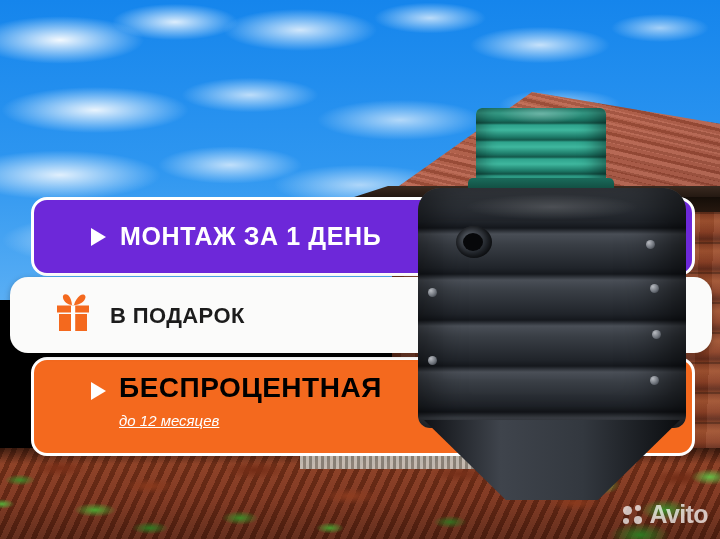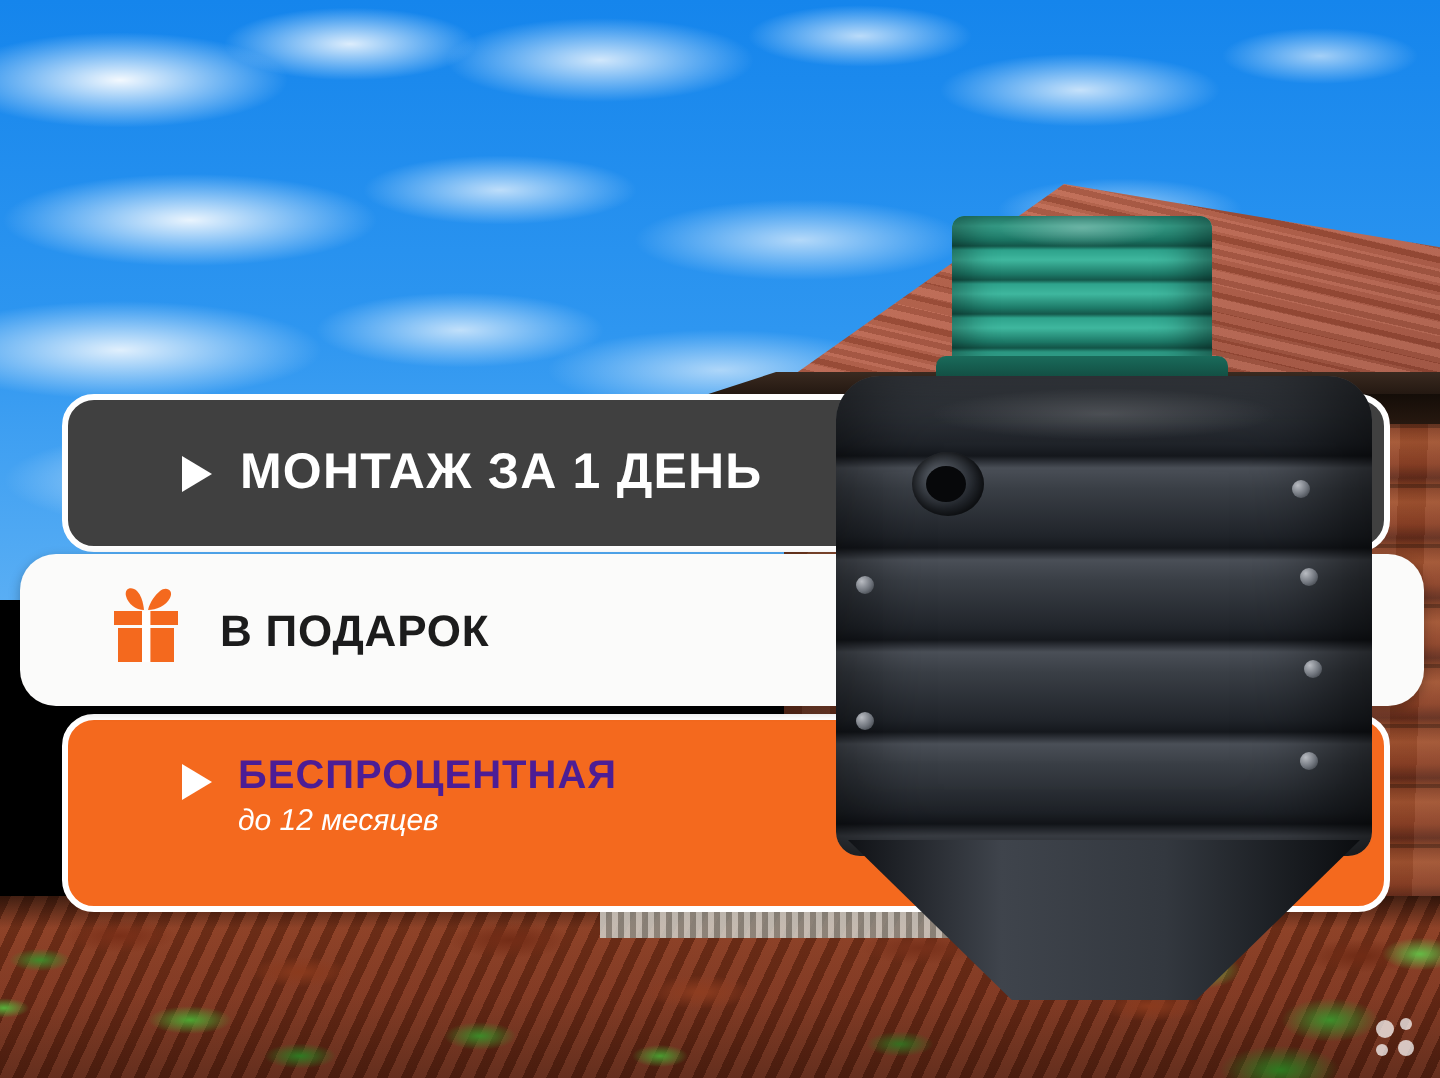--- a/index.html
+++ b/index.html
@@ -120,7 +120,7 @@
 
   .banner1 {
     left:31px; top:197px; width:664px; height:79px;
-    background:#404040; border-radius:16px;
+    background:#6d28d9; border-radius:16px;
     border:3px solid #ffffff;
   }
   .banner3 {

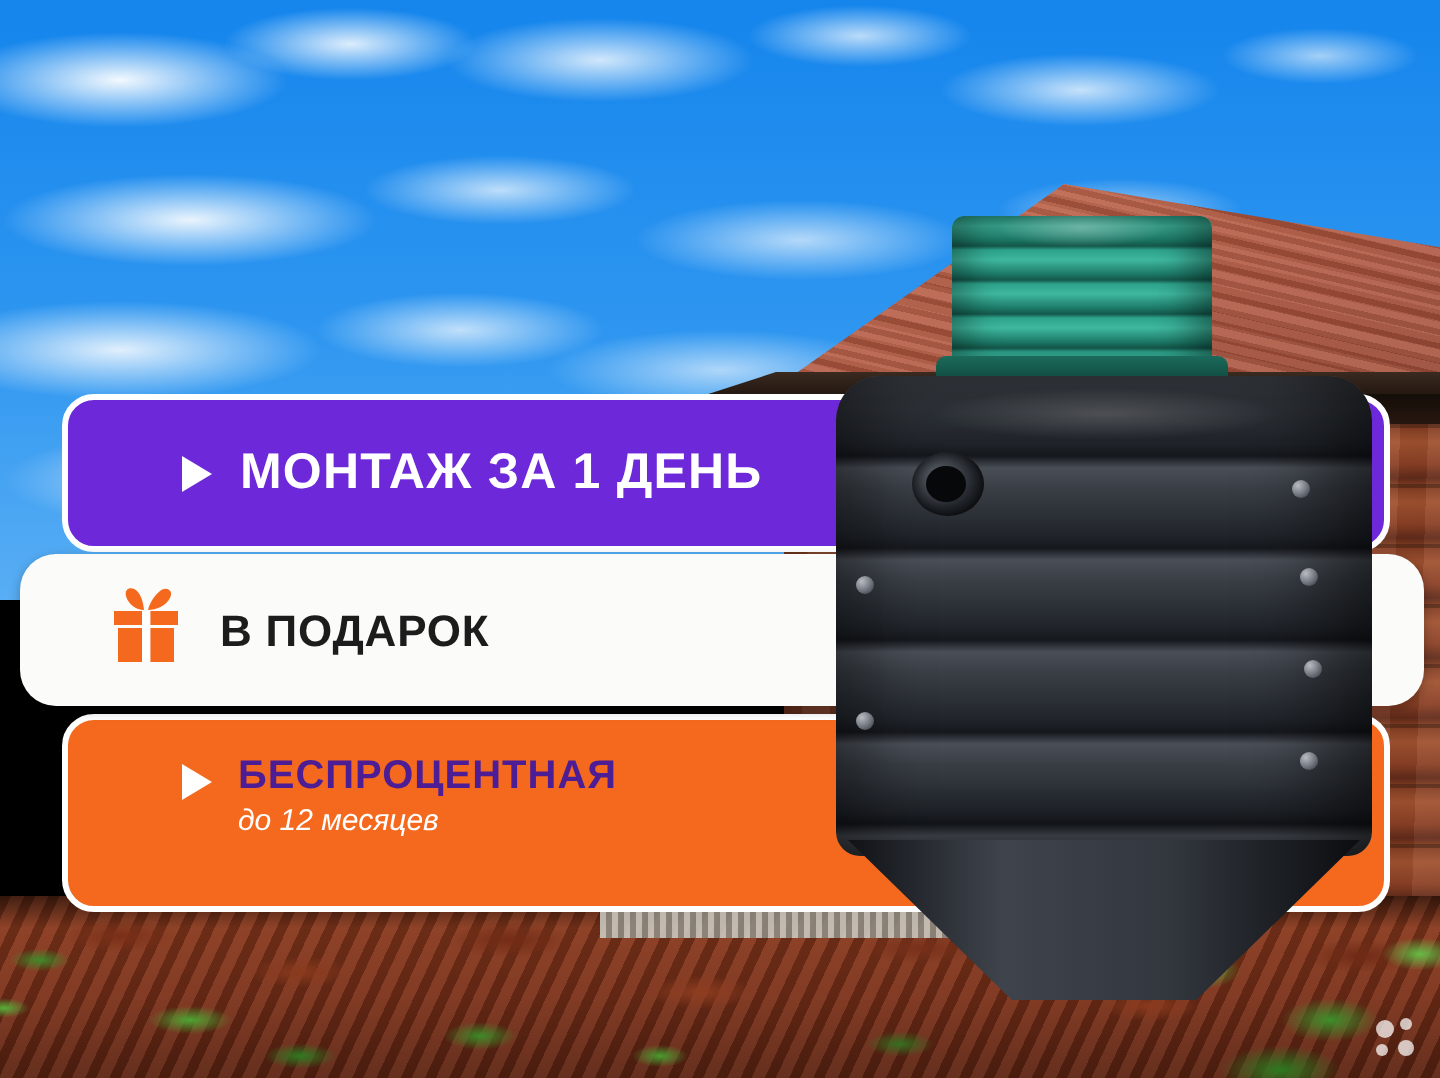--- a/index.html
+++ b/index.html
@@ -159,7 +159,7 @@
     flex:none;
   }
   .b3-l1, .b3-l2 {
-    color:#4c1d95; font-weight:bold; font-size:20px;
+    color:#000000; font-weight:bold; font-size:28px;
     letter-spacing:.5px; line-height:28px; white-space:nowrap;
   }
   .b3-sub {

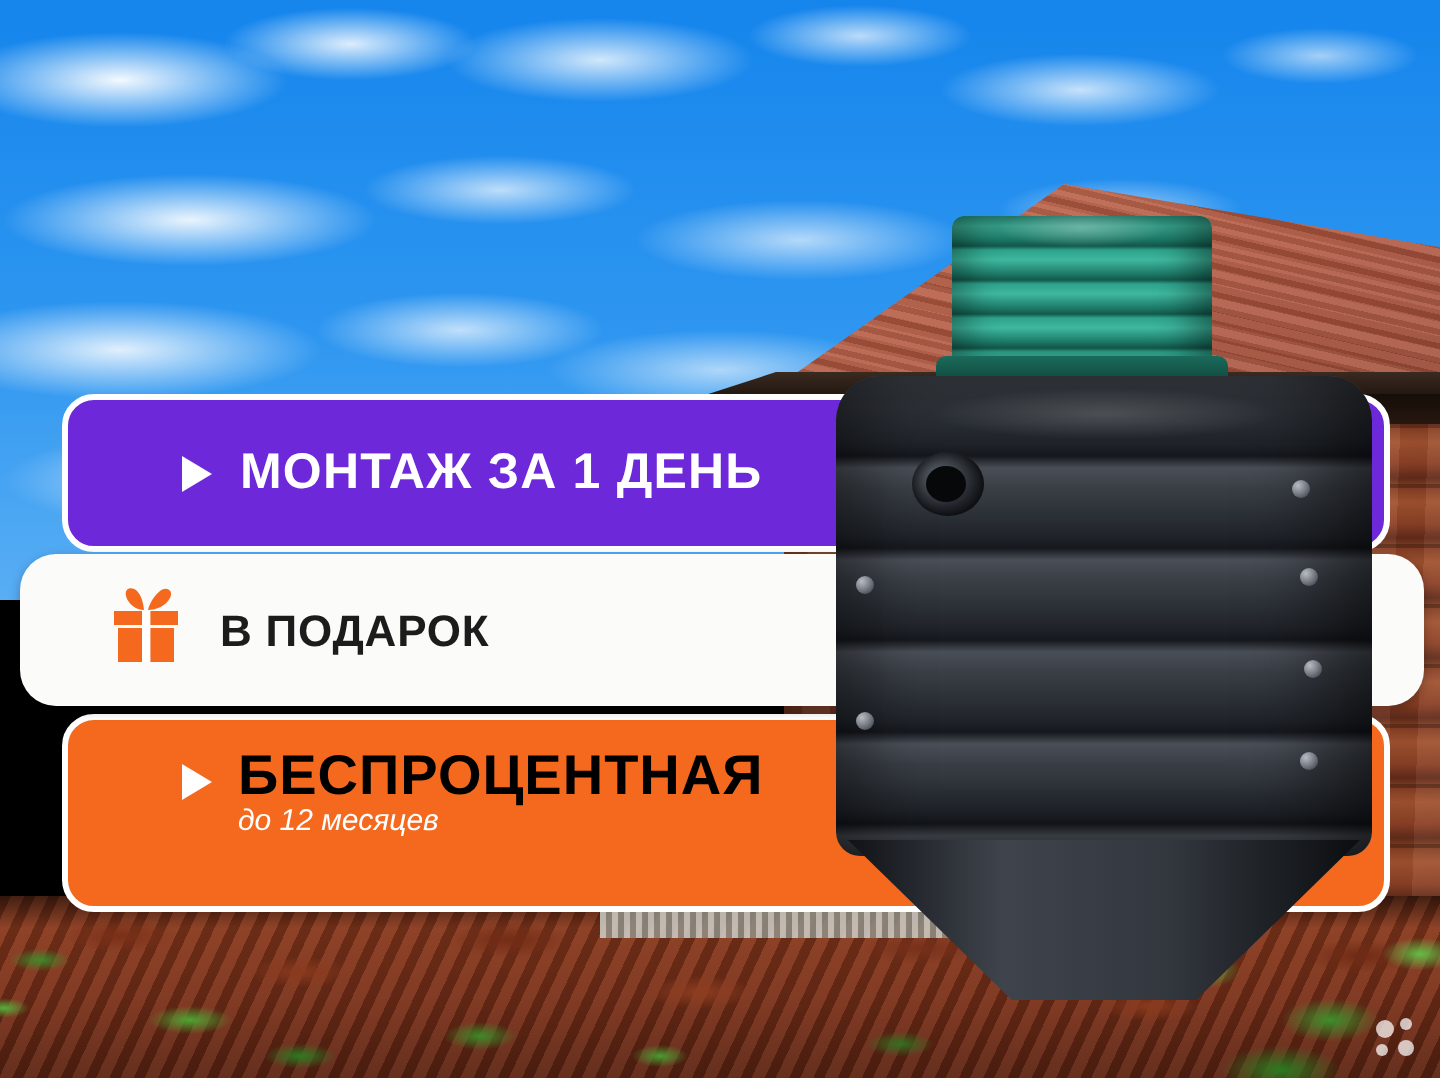--- a/index.html
+++ b/index.html
@@ -164,7 +164,7 @@
   }
   .b3-sub {
     color:#ffffff; font-style:italic; font-size:15px;
-    margin-top:0; white-space:nowrap;
+    margin-top:10px; white-space:nowrap;text-decoration:underline;
   }
 
   .gift { margin-left:42px; margin-right:16px; flex:none; }

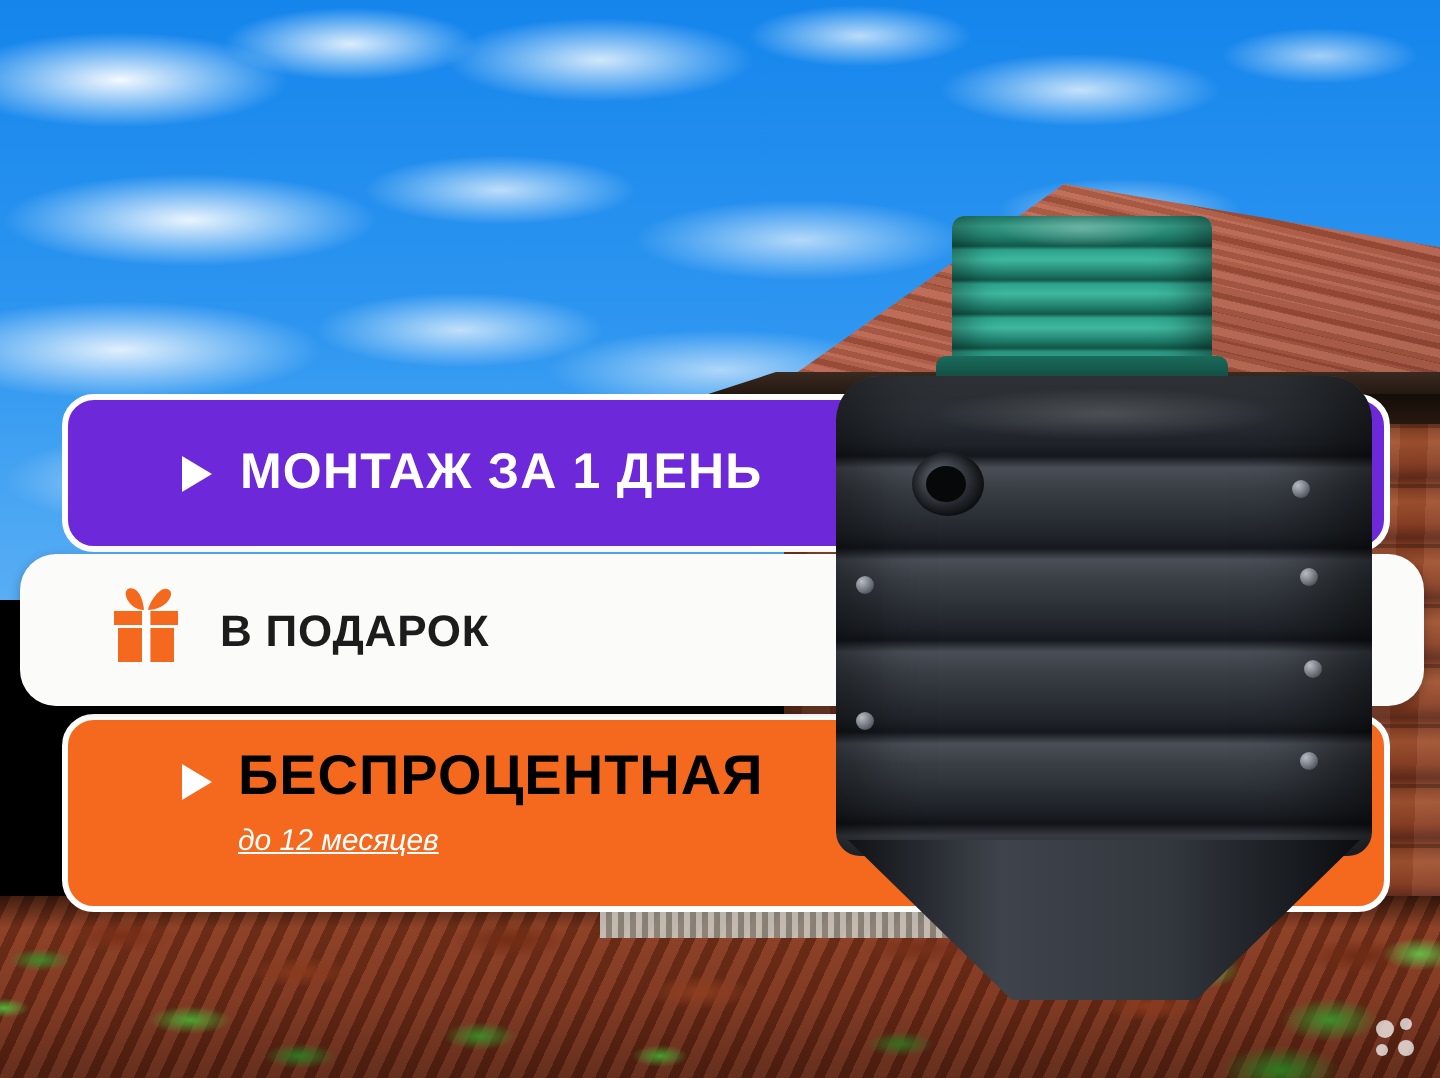--- a/index.html
+++ b/index.html
@@ -325,6 +325,7 @@
       <i class="avito-d3"></i>
         <i class="avito-d4"></i>
     </span>
+    <span class="avito-word">Avito</span>
   </div>
 
 </div>

